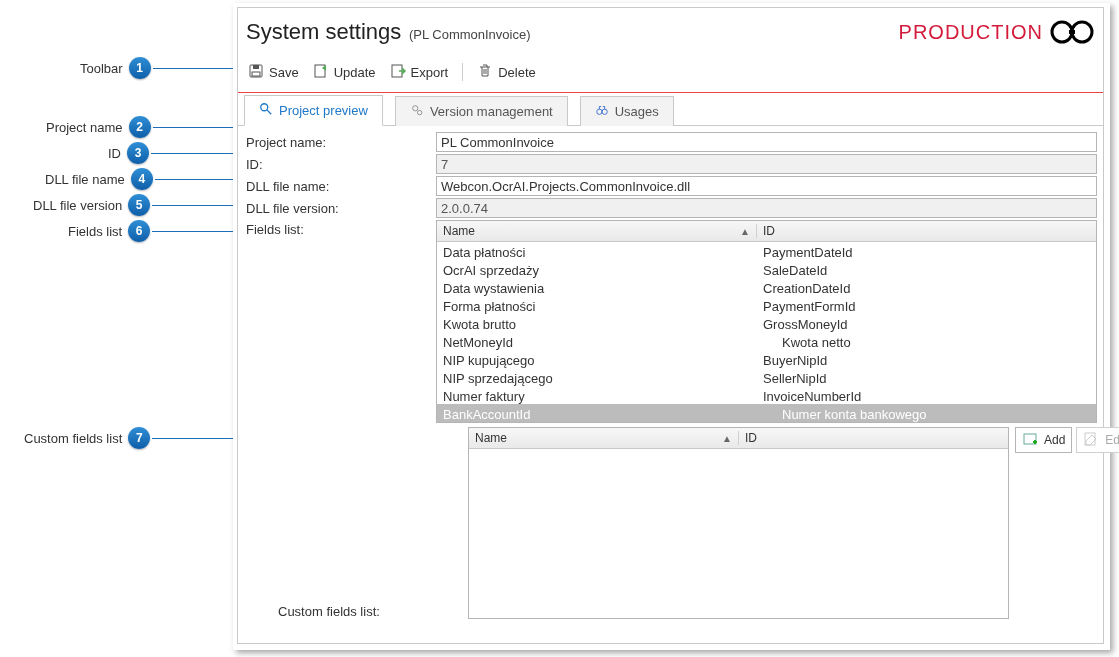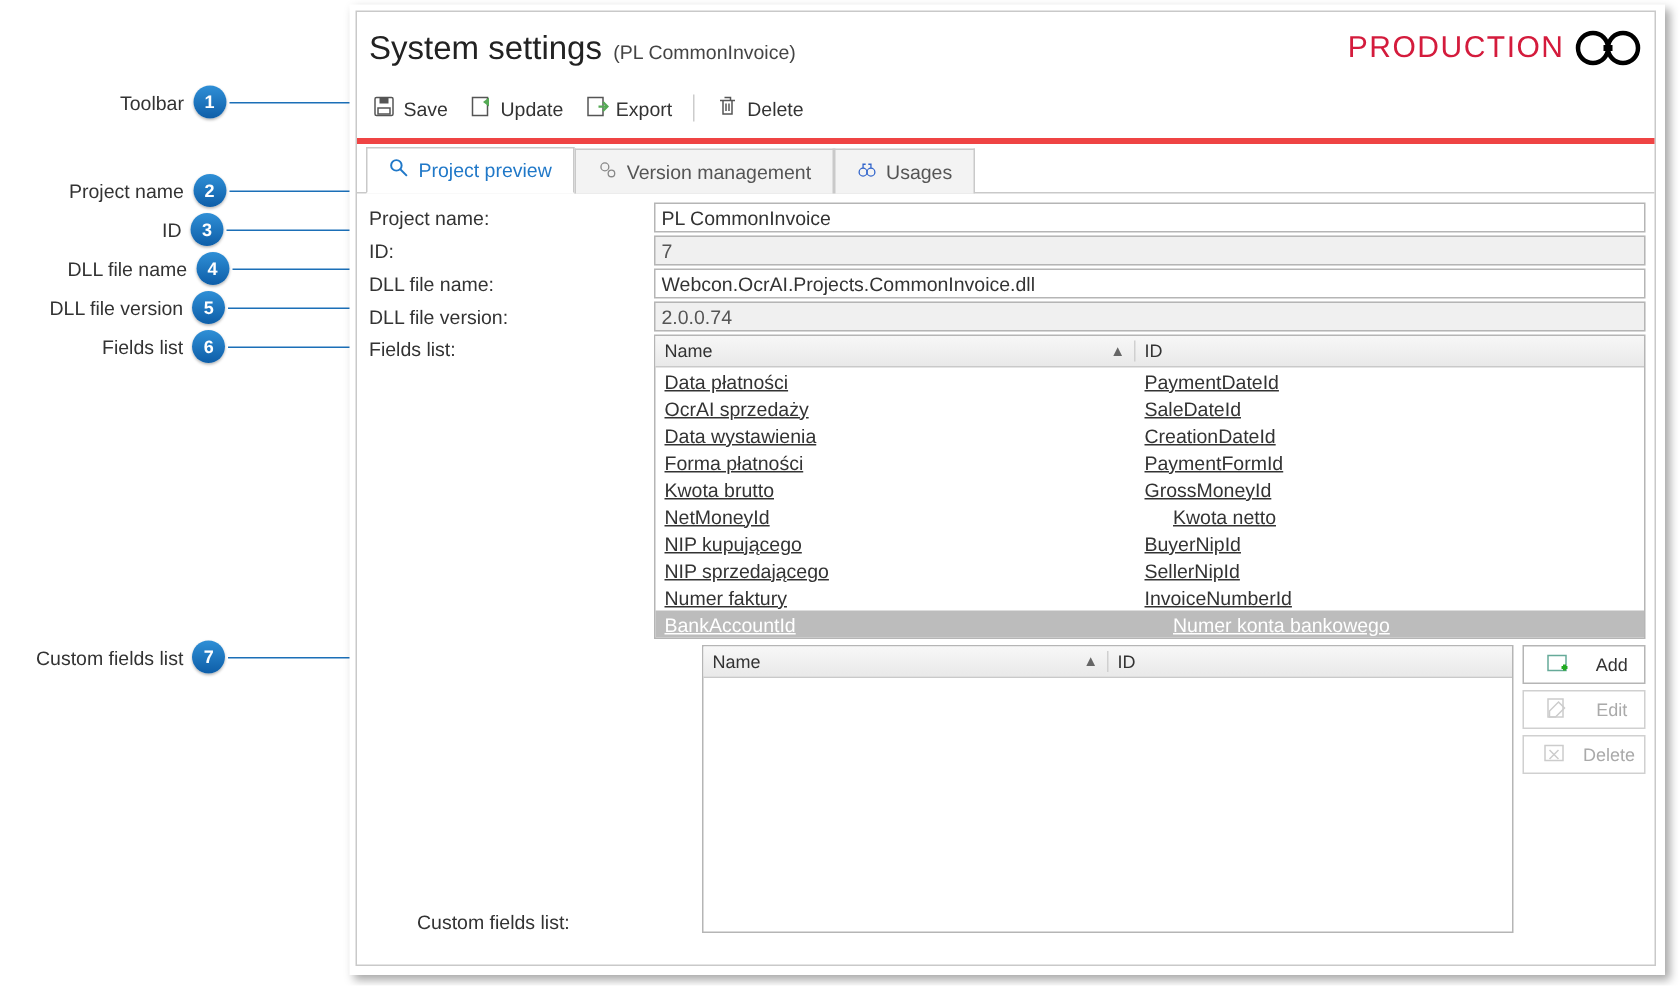--- a/index.html
+++ b/index.html
@@ -96,7 +96,7 @@
     align-items: center;
     gap: 14px;
     padding: 6px 10px;
-    border-bottom: 4px solid #ef4444;
+    border-bottom: 1px solid #ef4444;
     height: 28px;
   }
   .tb-btn {

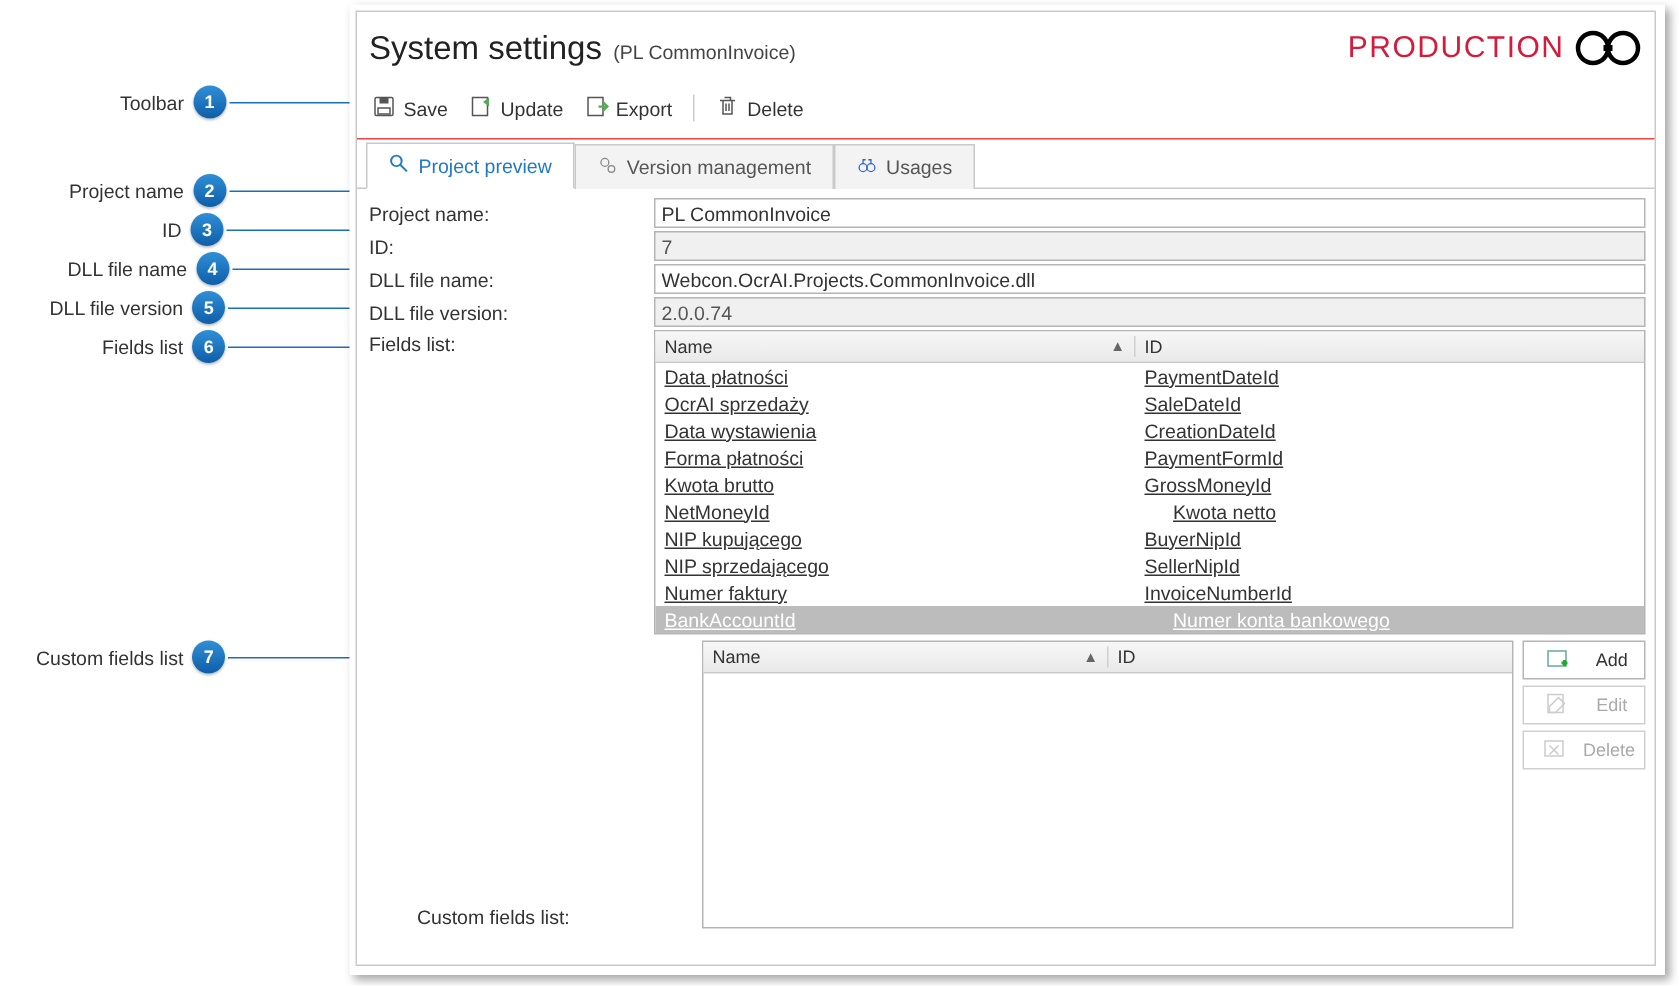--- a/index.html
+++ b/index.html
@@ -127,7 +127,7 @@
     padding: 6px 14px;
     border: 1px solid #c9c9c9;
     border-bottom: none;
-    margin-right: 0;
+    margin-right: 12px;
     background: #f3f3f3;
     cursor: pointer;
     position: relative;

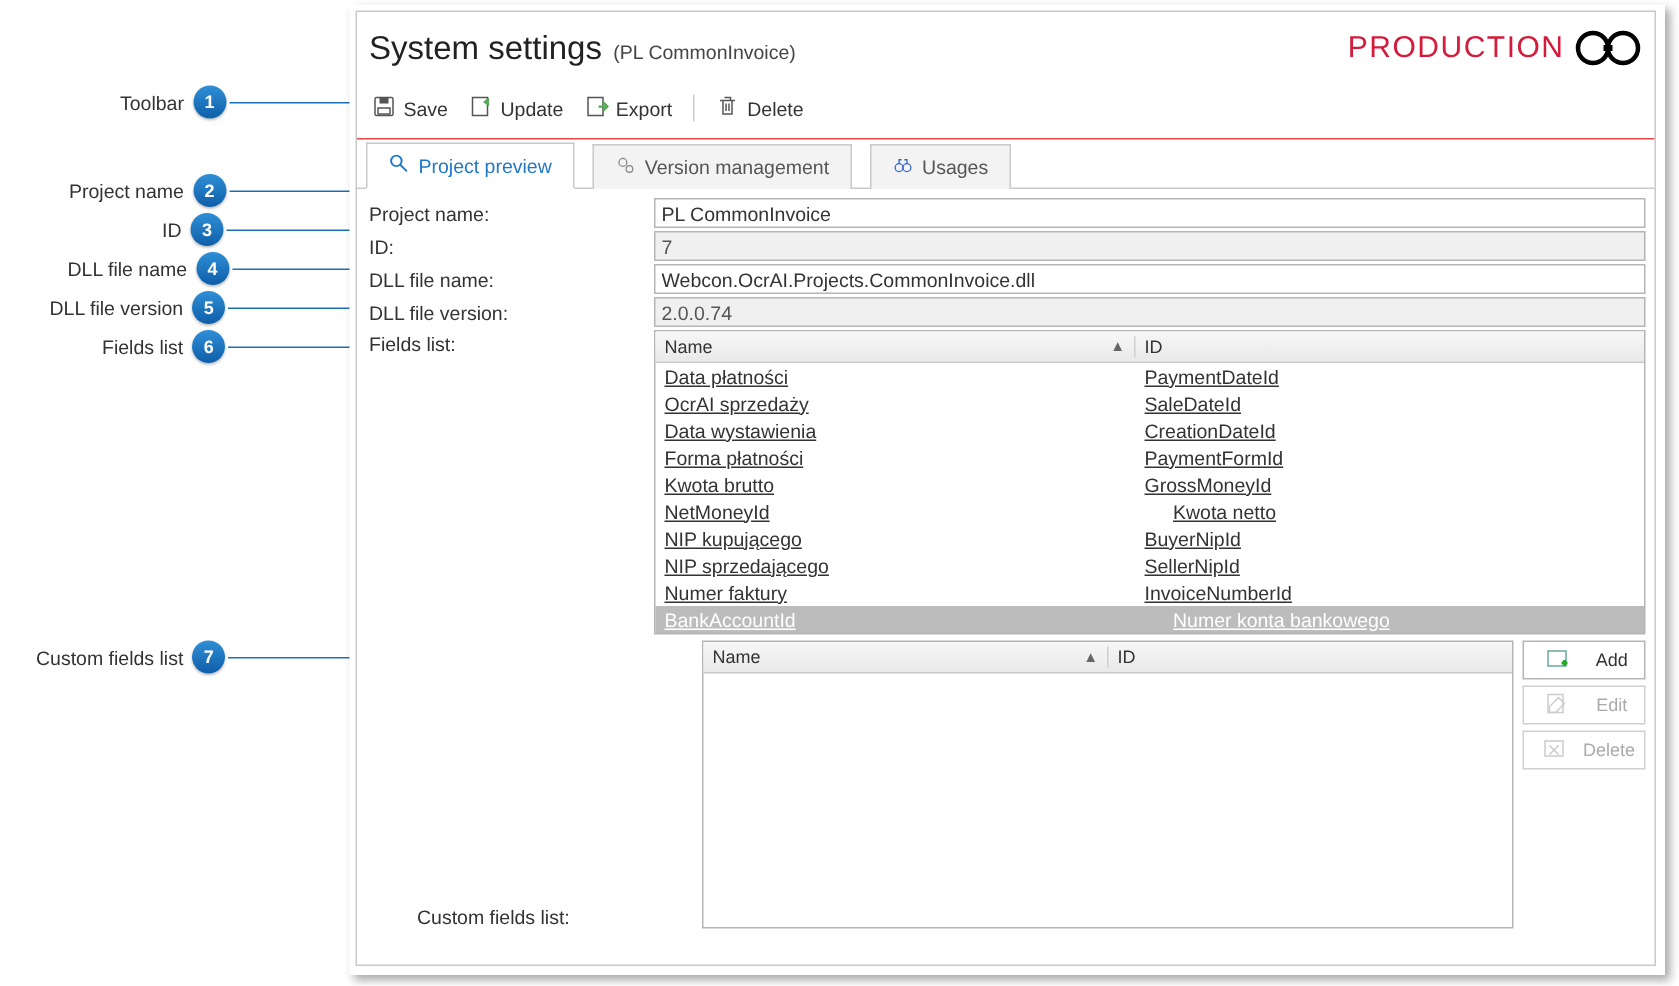--- a/index.html
+++ b/index.html
@@ -197,8 +197,7 @@
   .gr-row {
     display: flex;
     height: 18px;
-    align-items: center;
-    text-decoration: underline;
+    align-items: flex-end;
   }
   .gr-row.selected {
     background: #bcbcbc;

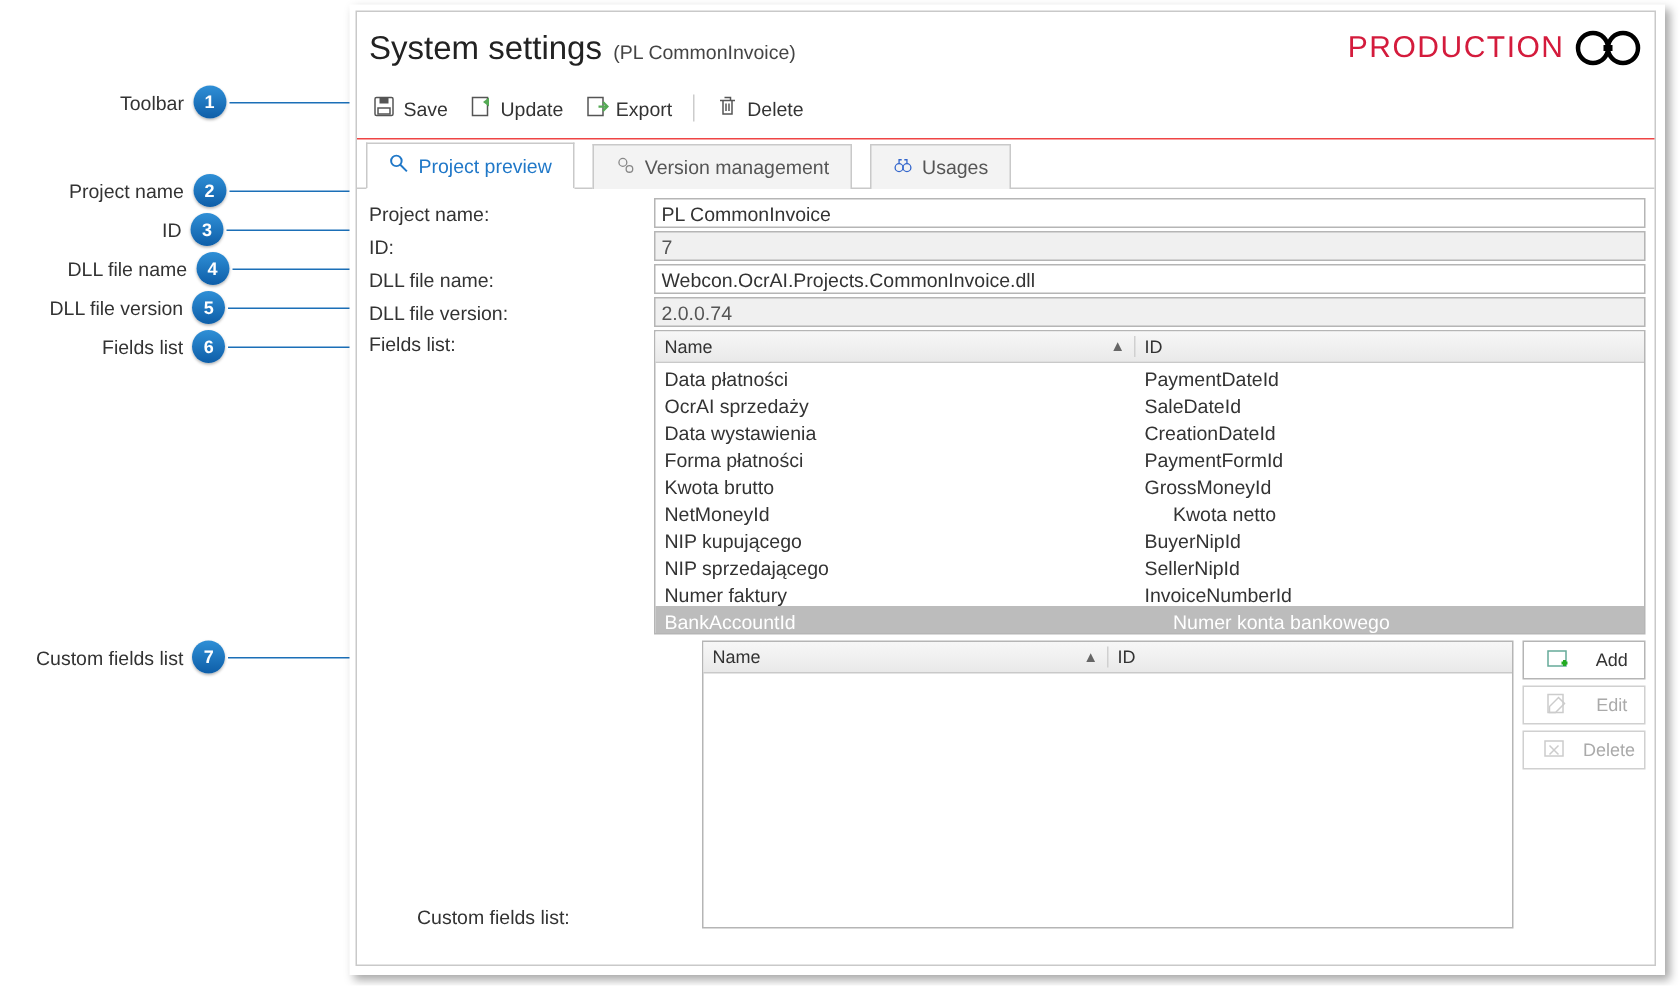--- a/index.html
+++ b/index.html
@@ -233,7 +233,7 @@
   .side-btns {
     width: 82px;
     display:flex;
-    flex-direction:column;
+    flex-direction:row;
     gap:4px;
   }
   .side-btn {

